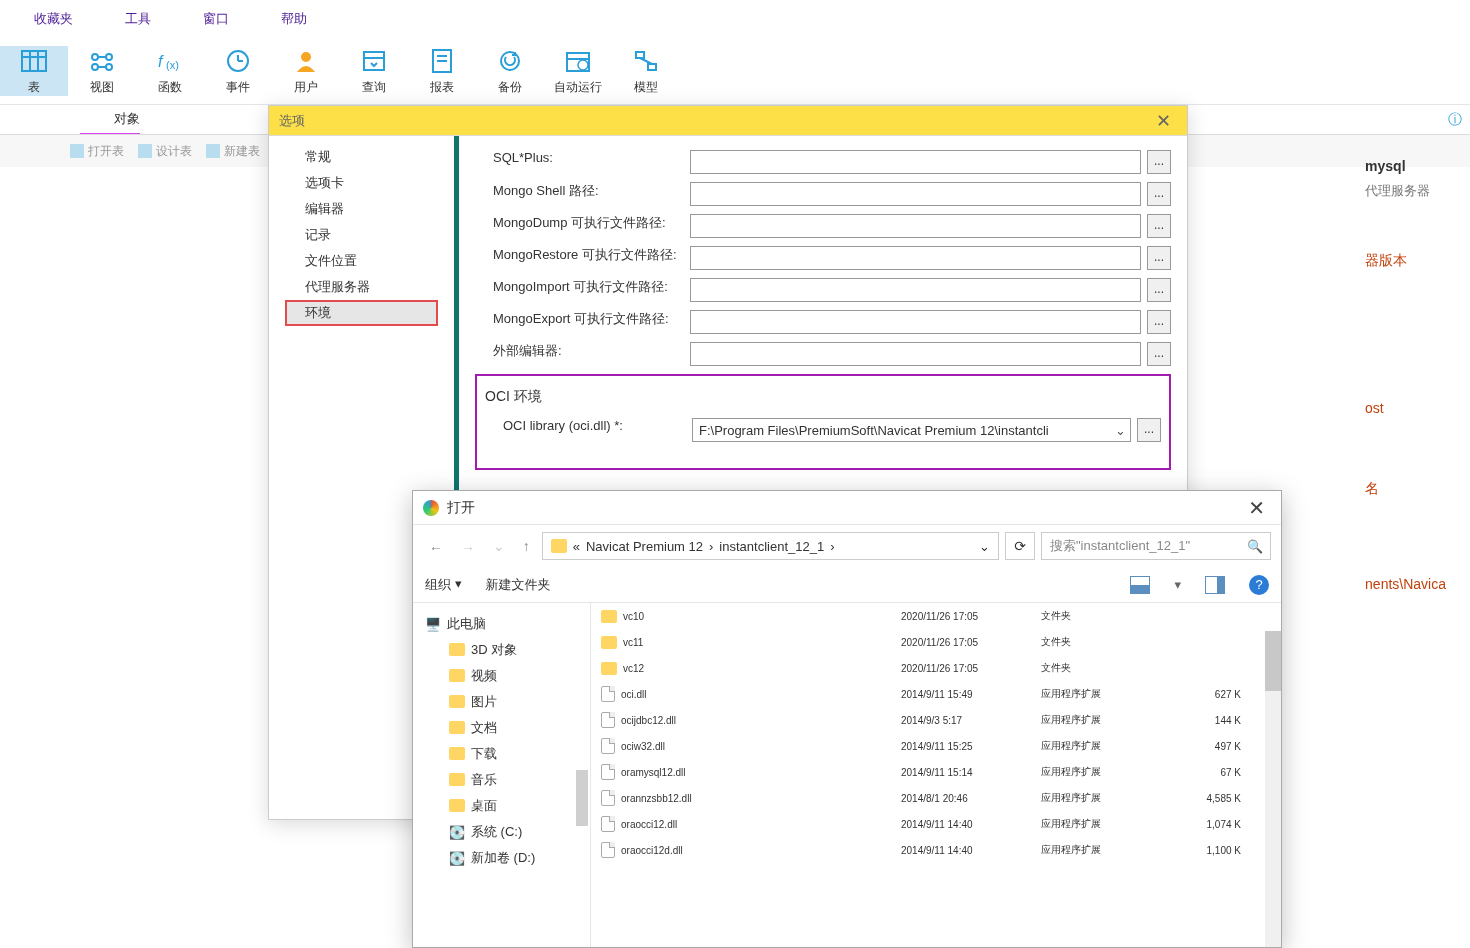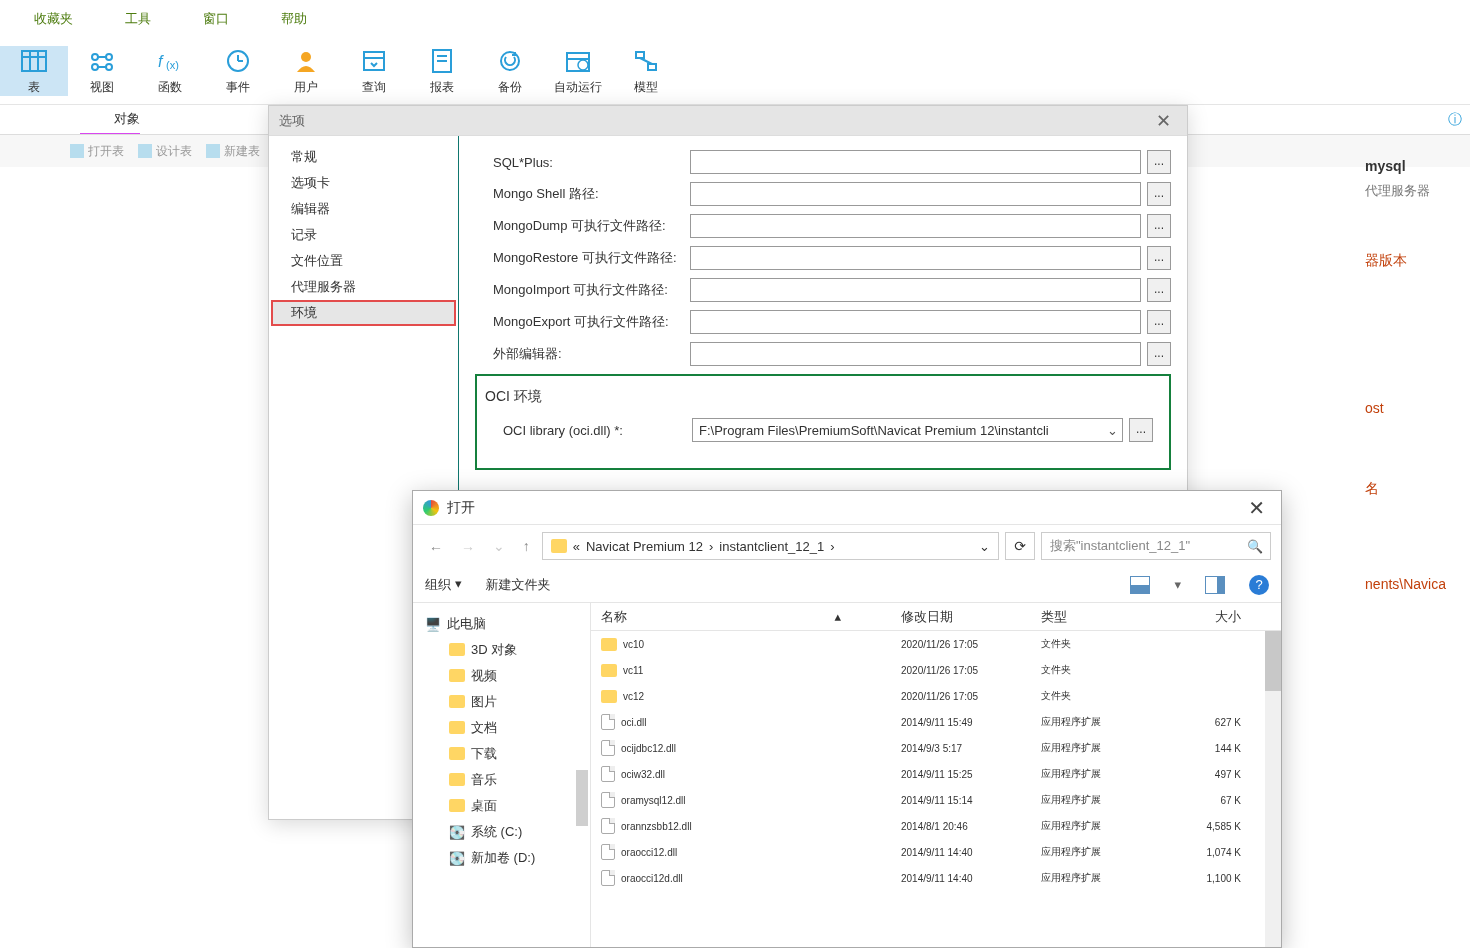--- a/index.html
+++ b/index.html
@@ -7,7 +7,7 @@
 
 
 .top-menu { display: flex; gap: 30px; padding: 6px 12px; background: #fff; height: 38px; align-items: center; }
-.top-menu span { color: #4d7c0f; padding-left: 22px; }
+.top-menu span { color: #4c1d95; padding-left: 22px; }
 
 
 .toolbar { display: flex; background: #fff; padding: 8px 0; height: 67px; border-bottom: 1px solid #e5e5e5; }

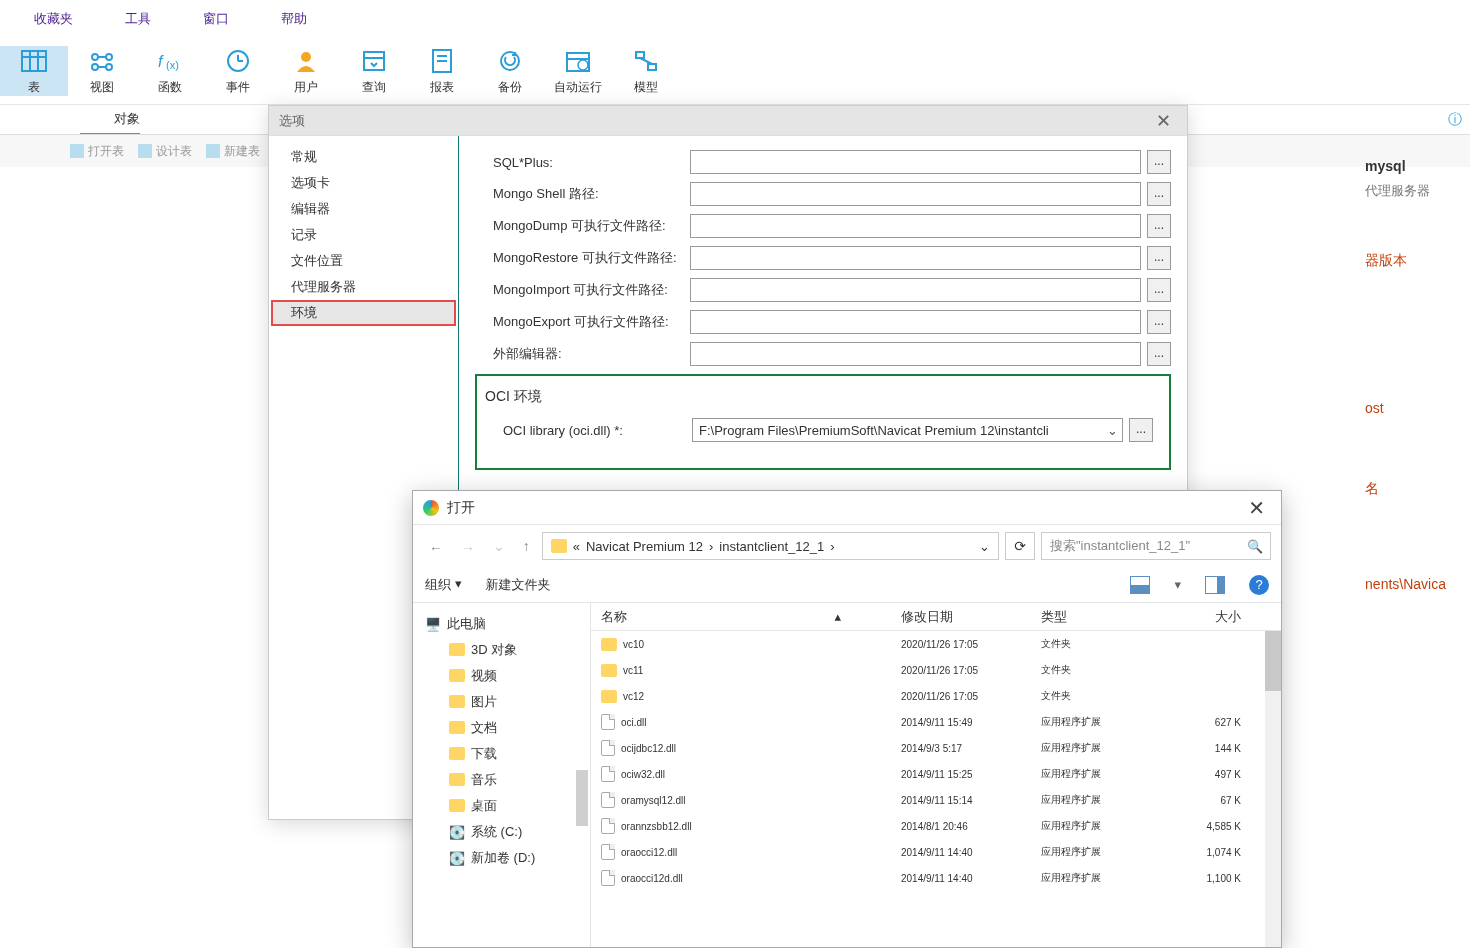--- a/index.html
+++ b/index.html
@@ -34,7 +34,7 @@
 
 
 .dialog-options { position: absolute; left: 268px; top: 105px; width: 920px; height: 715px; background: #fff; border: 1px solid #ccc; box-shadow: 0 4px 20px rgba(0,0,0,0.15); }
-.dialog-options .dlg-header { height: 30px; display: flex; align-items: center; padding: 0 10px; background: #e5e5e5; border-bottom: 1px solid #ddd; }
+.dialog-options .dlg-header { height: 30px; display: flex; align-items: center; padding: 0 10px; background: #fde047; border-bottom: 1px solid #ddd; }
 .dialog-options .dlg-header .title { color: #666; font-size: 13px; }
 .dialog-options .dlg-header .close { margin-left: auto; color: #666; font-size: 18px; cursor: pointer; padding: 0 6px; }
 .dialog-options .dlg-body { display: flex; height: calc(100% - 30px); }

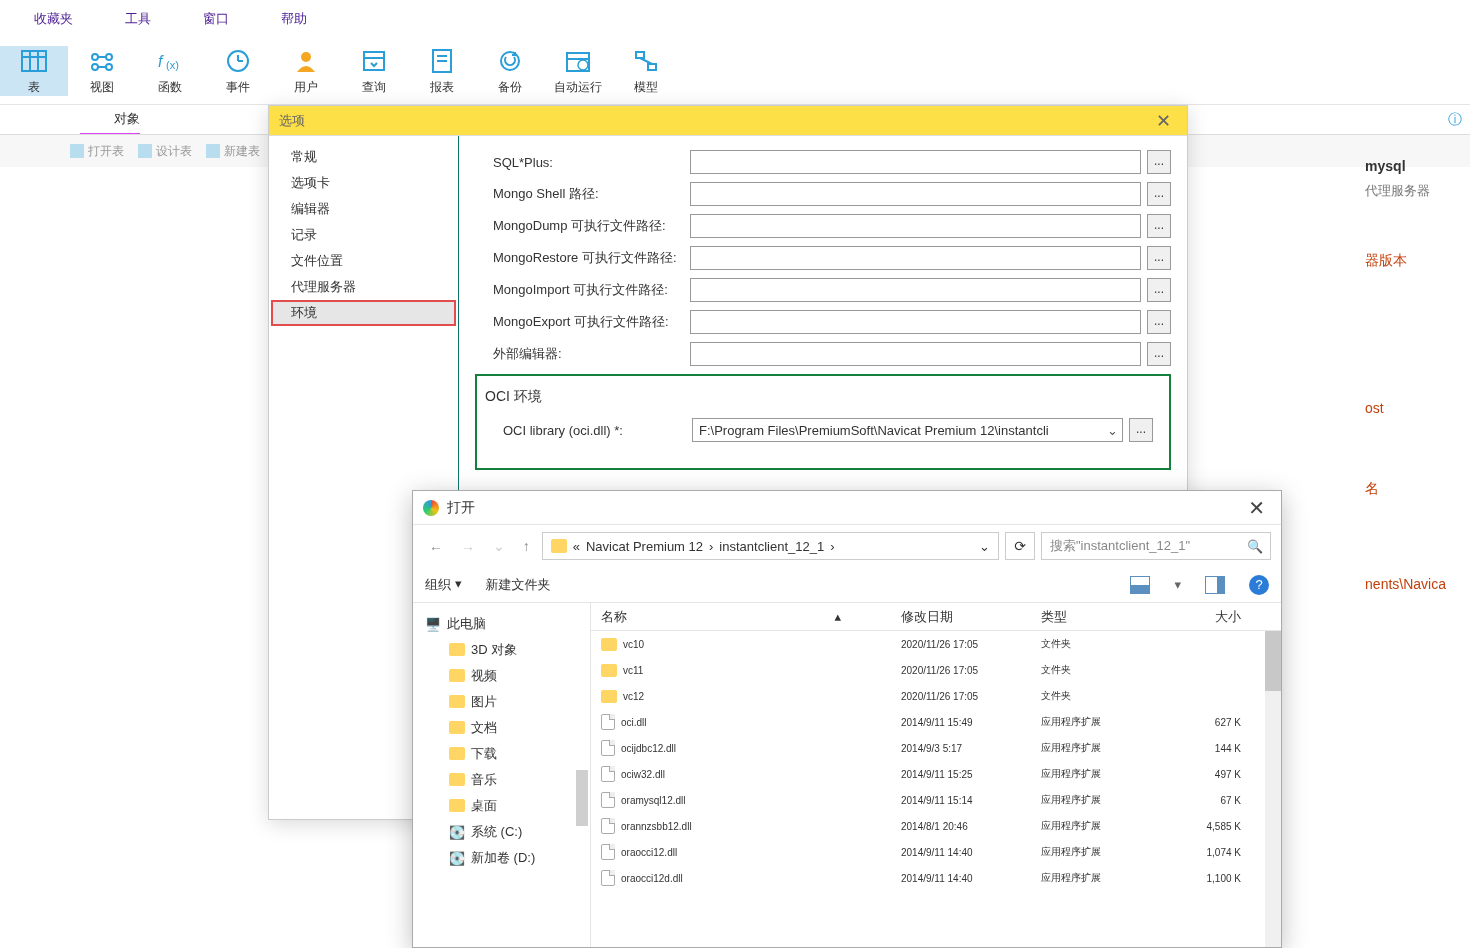--- a/index.html
+++ b/index.html
@@ -38,7 +38,7 @@
 .dialog-options .dlg-header .title { color: #666; font-size: 13px; }
 .dialog-options .dlg-header .close { margin-left: auto; color: #666; font-size: 18px; cursor: pointer; padding: 0 6px; }
 .dialog-options .dlg-body { display: flex; height: calc(100% - 30px); }
-.dialog-options .sidebar-nav { width: 190px; padding: 8px 2px; border-right: 1px solid #0f766e; }
+.dialog-options .sidebar-nav { width: 190px; padding: 8px 16px; border-right: 5px solid #0f766e; }
 .dialog-options .sidebar-nav .item { padding: 4px 20px; font-size: 13px; }
 .dialog-options .sidebar-nav .item.selected { background: #e6e6e6; outline: 2px solid #e34c4c; outline-offset: -2px; }
 .dialog-options .content { flex: 1; padding: 14px 16px; position: relative; }

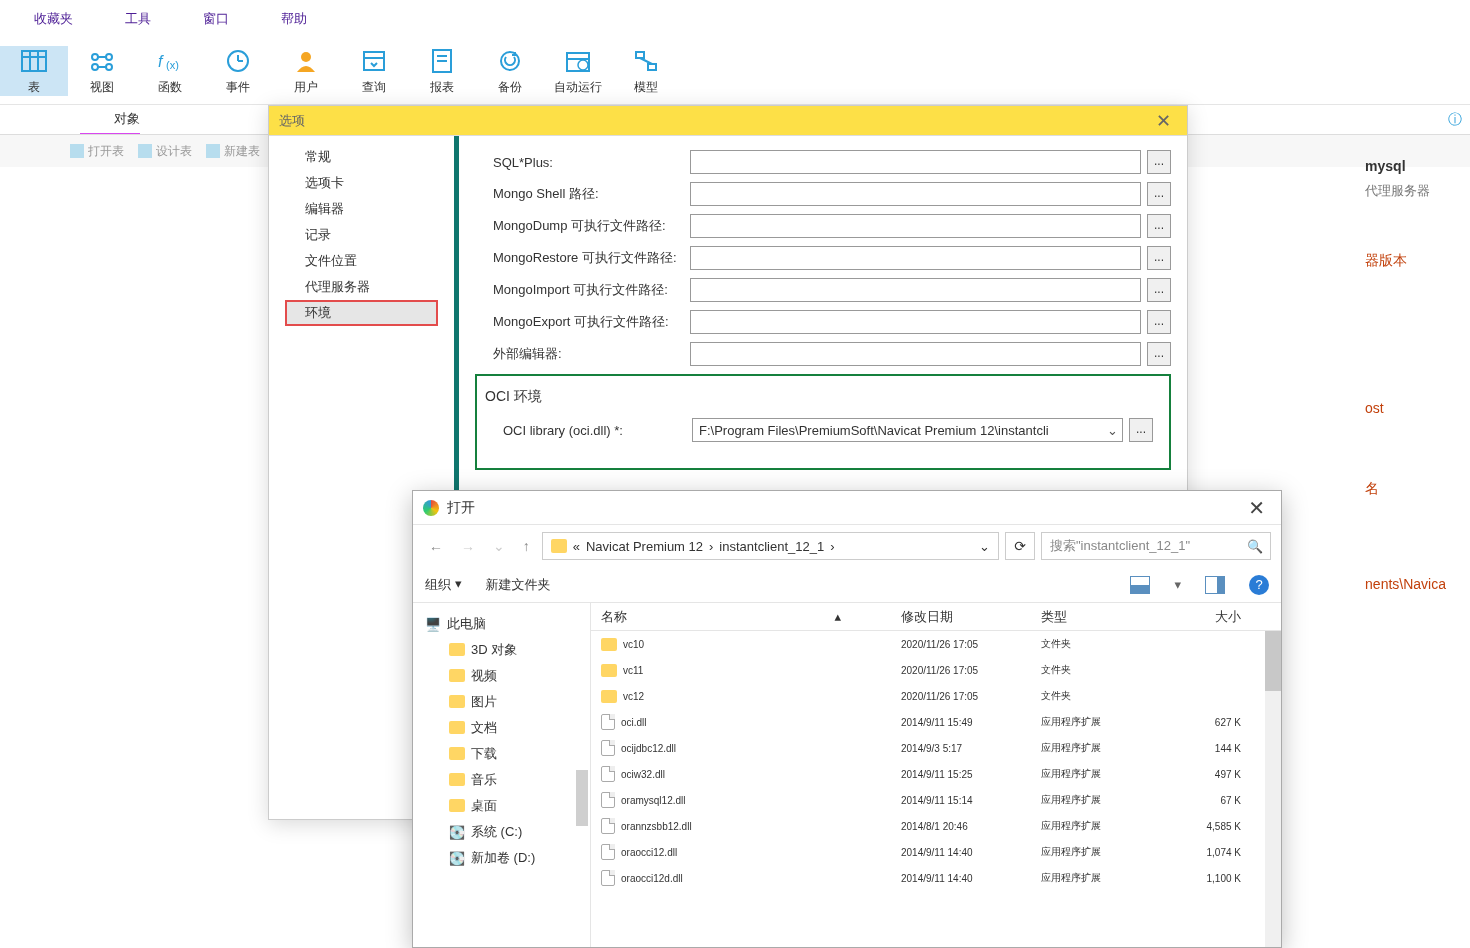--- a/index.html
+++ b/index.html
@@ -43,7 +43,7 @@
 .dialog-options .sidebar-nav .item.selected { background: #e6e6e6; outline: 2px solid #e34c4c; outline-offset: -2px; }
 .dialog-options .content { flex: 1; padding: 14px 16px; position: relative; }
 .dialog-options .section-title { font-size: 14px; margin-bottom: 10px; }
-.dialog-options .form-row { display: flex; align-items: center; margin-bottom: 8px; }
+.dialog-options .form-row { display: flex; margin-bottom: 8px; }
 .dialog-options .form-row .lbl { width: 215px; padding-left: 18px; font-size: 13px; }
 .dialog-options .form-row input[type=text] { flex: 1; height: 24px; border: 1px solid #999; padding: 0 6px; font-size: 13px; }
 .dialog-options .form-row .browse { width: 24px; height: 24px; margin-left: 6px; border: 1px solid #999; background: #f0f0f0; text-align: center; line-height: 20px; font-size: 12px; cursor: pointer; }

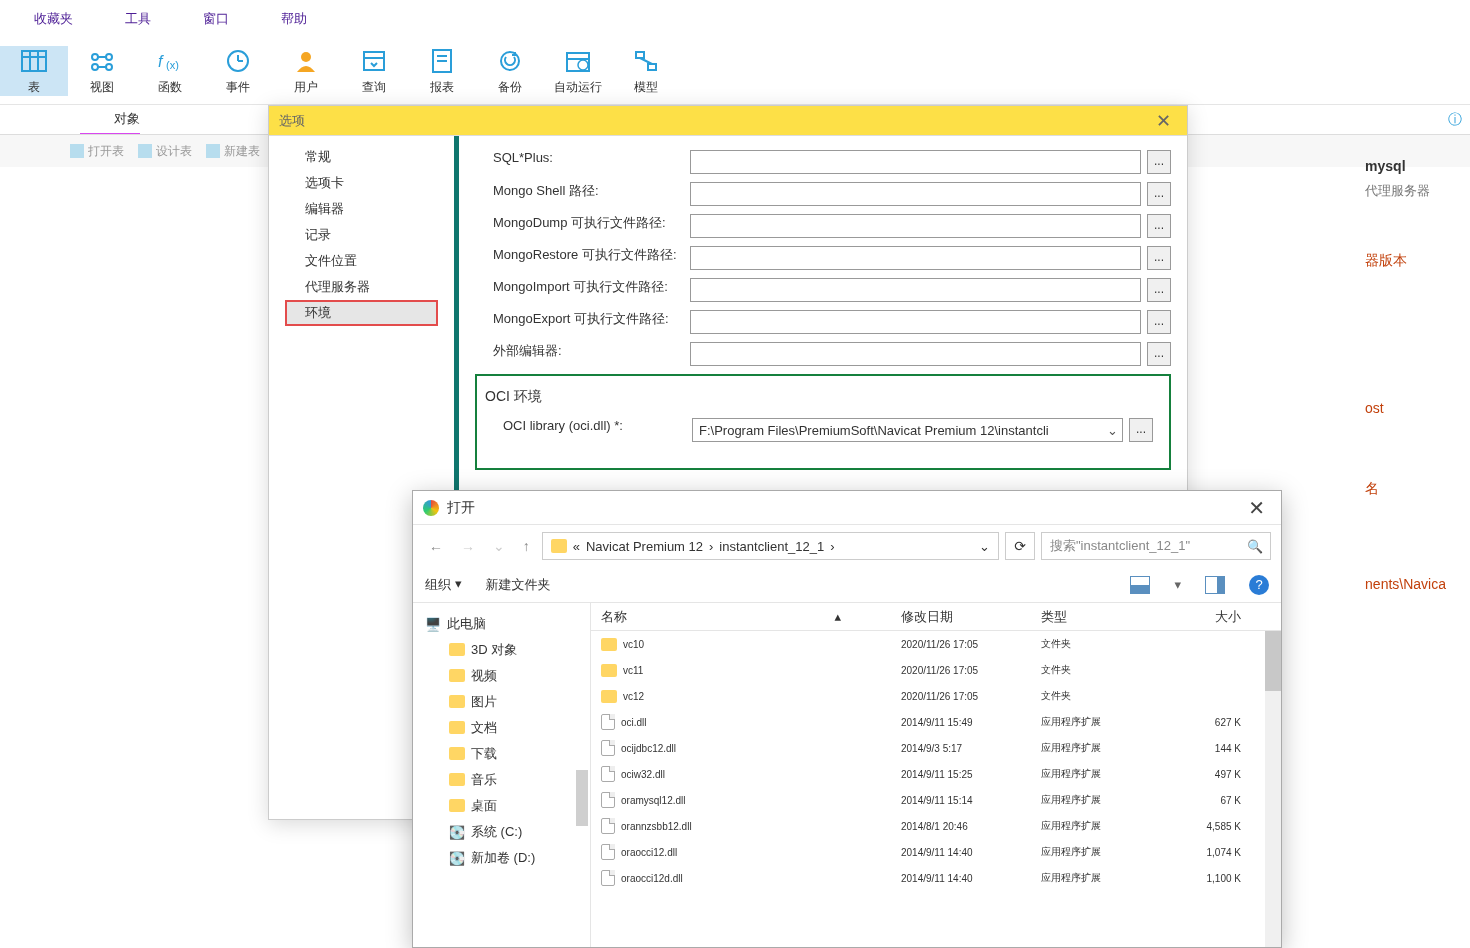--- a/index.html
+++ b/index.html
@@ -47,7 +47,7 @@
 .dialog-options .form-row .lbl { width: 215px; padding-left: 18px; font-size: 13px; }
 .dialog-options .form-row input[type=text] { flex: 1; height: 24px; border: 1px solid #999; padding: 0 6px; font-size: 13px; }
 .dialog-options .form-row .browse { width: 24px; height: 24px; margin-left: 6px; border: 1px solid #999; background: #f0f0f0; text-align: center; line-height: 20px; font-size: 12px; cursor: pointer; }
-.dialog-options .oci-section { border: 2px solid #15803d; padding: 12px 16px 18px 8px; margin-top: 8px; }
+.dialog-options .oci-section { border: 2px solid #a21caf; padding: 12px 8px 18px 8px; margin-top: 8px; }
 .dialog-options .oci-section .form-row .lbl { width: 207px; }
 .dialog-options .oci-section .select { flex: 1; height: 24px; border: 1px solid #999; padding: 0 6px; font-size: 13px; display: flex; align-items: center; position: relative; overflow: hidden; white-space: nowrap; }
 .dialog-options .oci-section .select .chev { position: absolute; right: 4px; color: #555; }

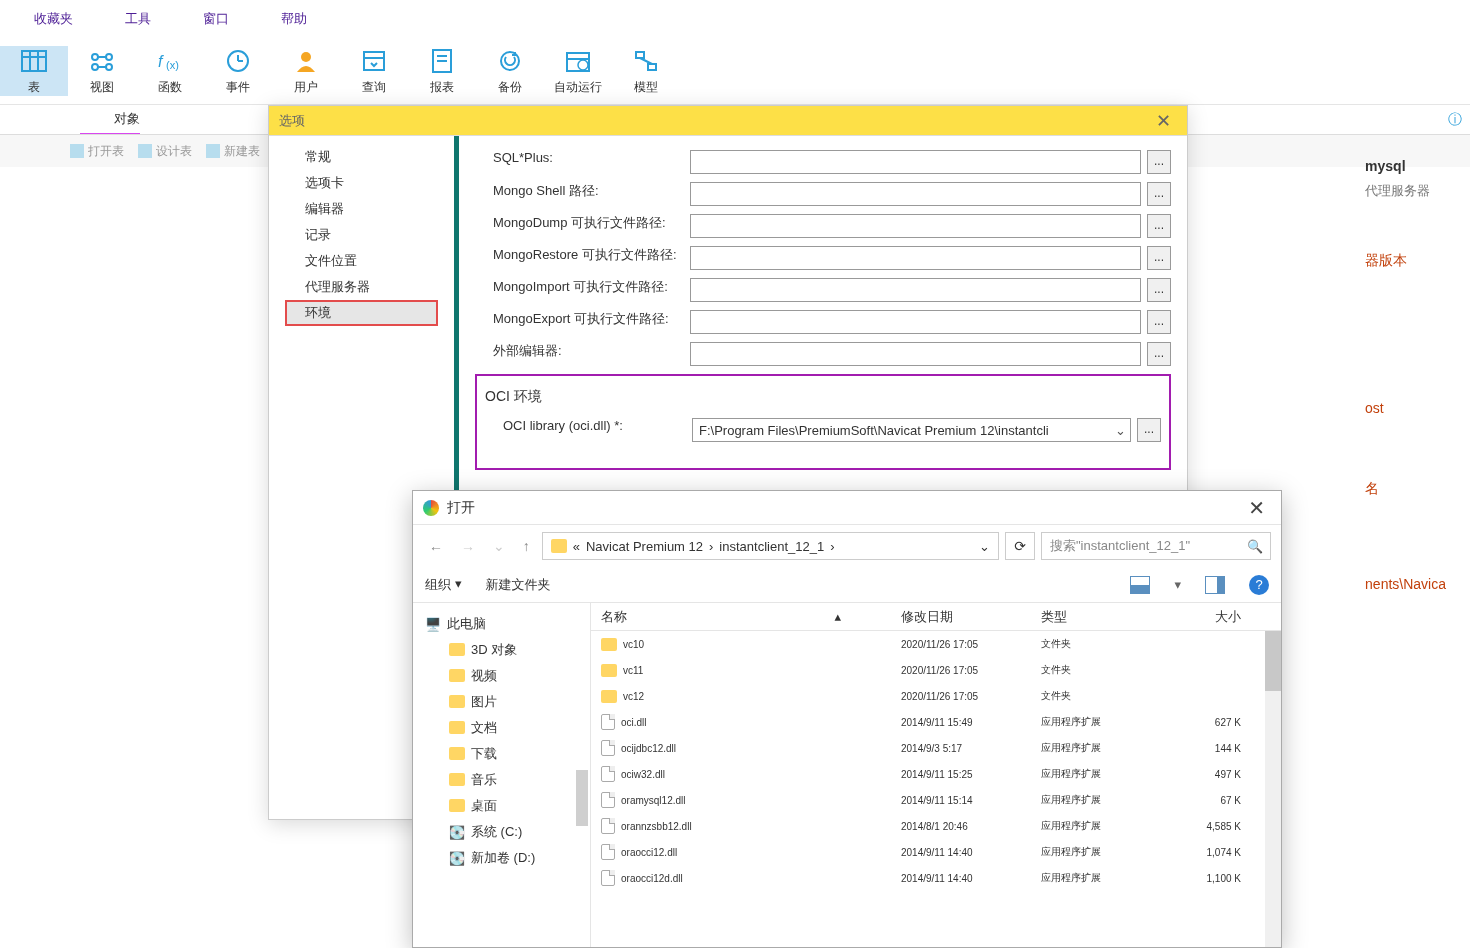--- a/index.html
+++ b/index.html
@@ -390,16 +390,6 @@
         </div>
     </div>
     <div class="df-list">
-      <div class="header">
-        <span class="col name">
-            <span>名称</span>
-            <span style="margin:0 auto"></span>
-            <span style="position:relative;left:-40px">▴</span>
-          </span>
-        <span class="col date">修改日期</span>
-        <span class="col type">类型</span>
-        <span class="col size">大小</span>
-      </div>
       <div id="file-rows">
           <div class="row">
             <span class="col name">

